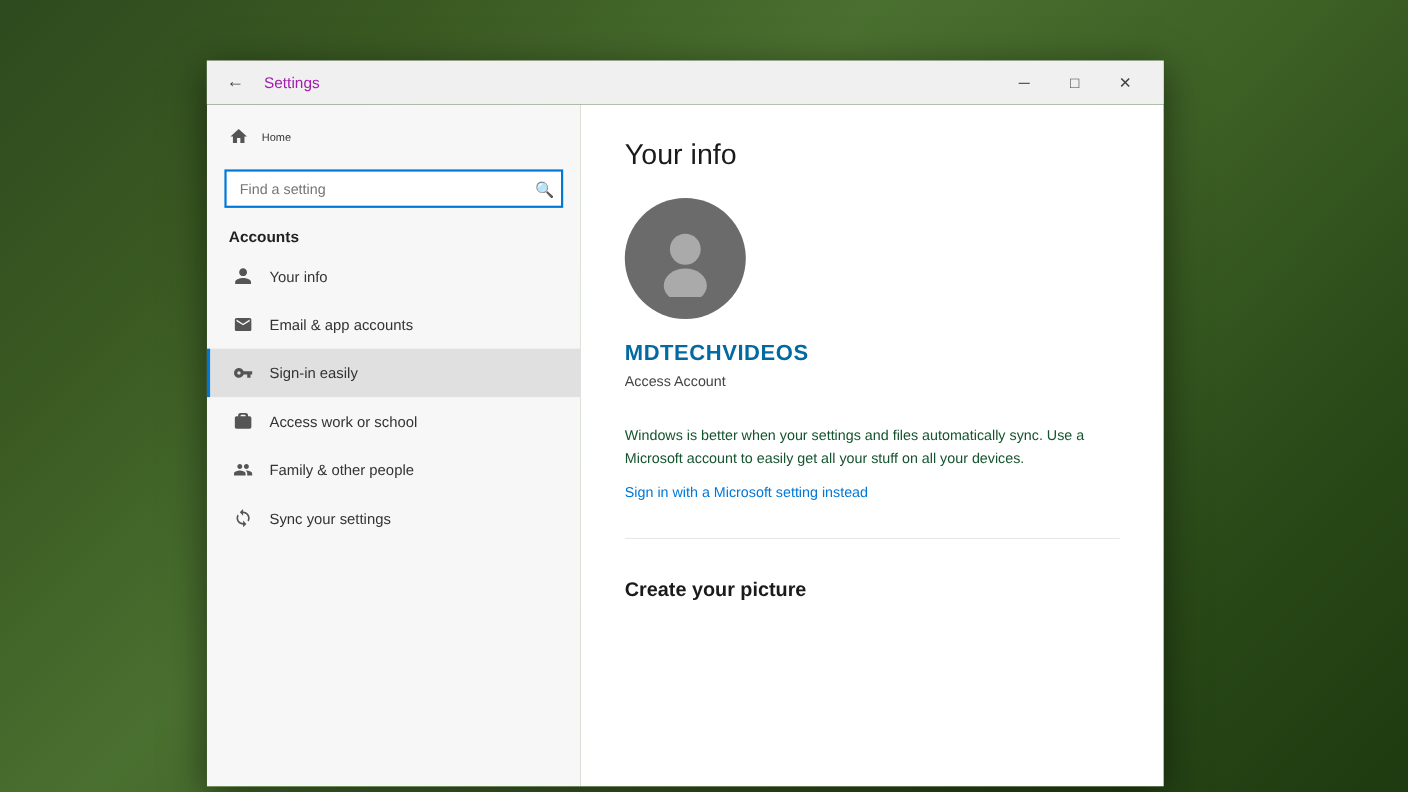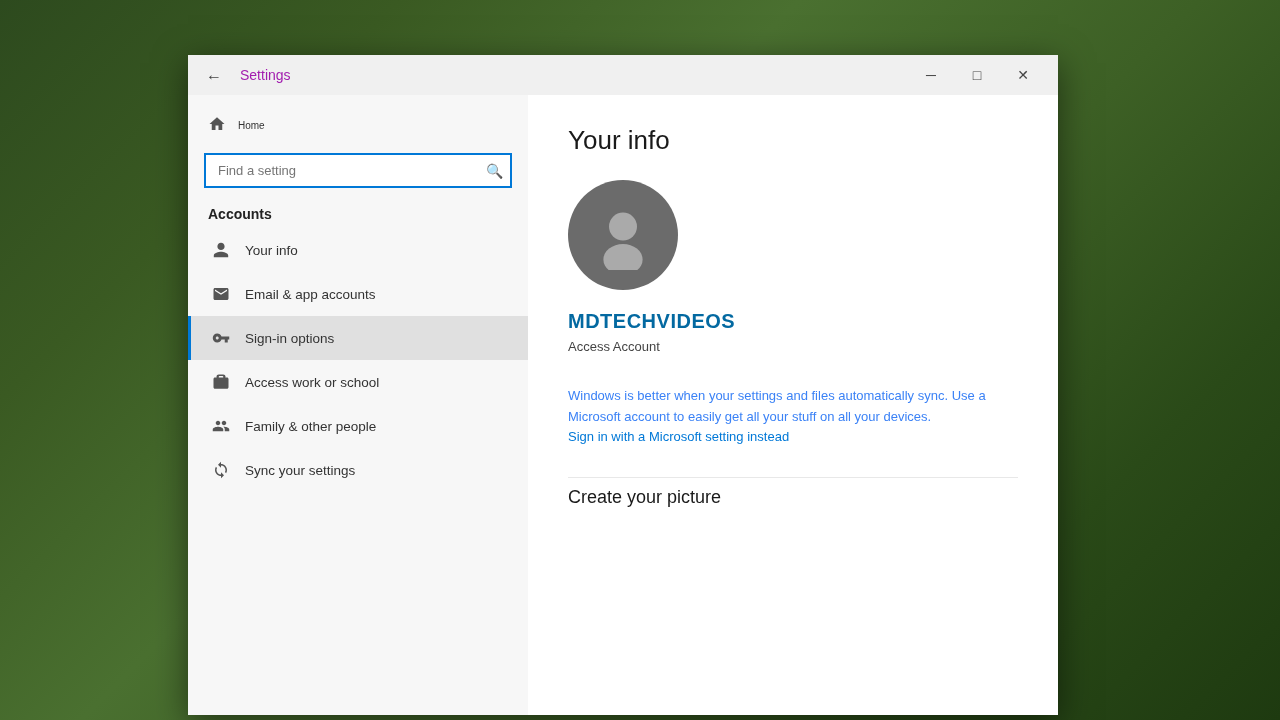--- a/index.html
+++ b/index.html
@@ -300,7 +300,7 @@
             <path d="M12.65 10C11.83 7.67 9.61 6 7 6c-3.31 0-6 2.69-6 6s2.69 6 6 6c2.61 0 4.83-1.67 5.65-4H17v4h4v-4h2v-4H12.65zM7 14c-1.1 0-2-.9-2-2s.9-2 2-2 2 .9 2 2-.9 2-2 2z"></path>
           </svg>
         </span>
-        <span>Sign-in options</span>
+        <span>Sign-in easily</span>
       </div>
 
       <div class="nav-item">

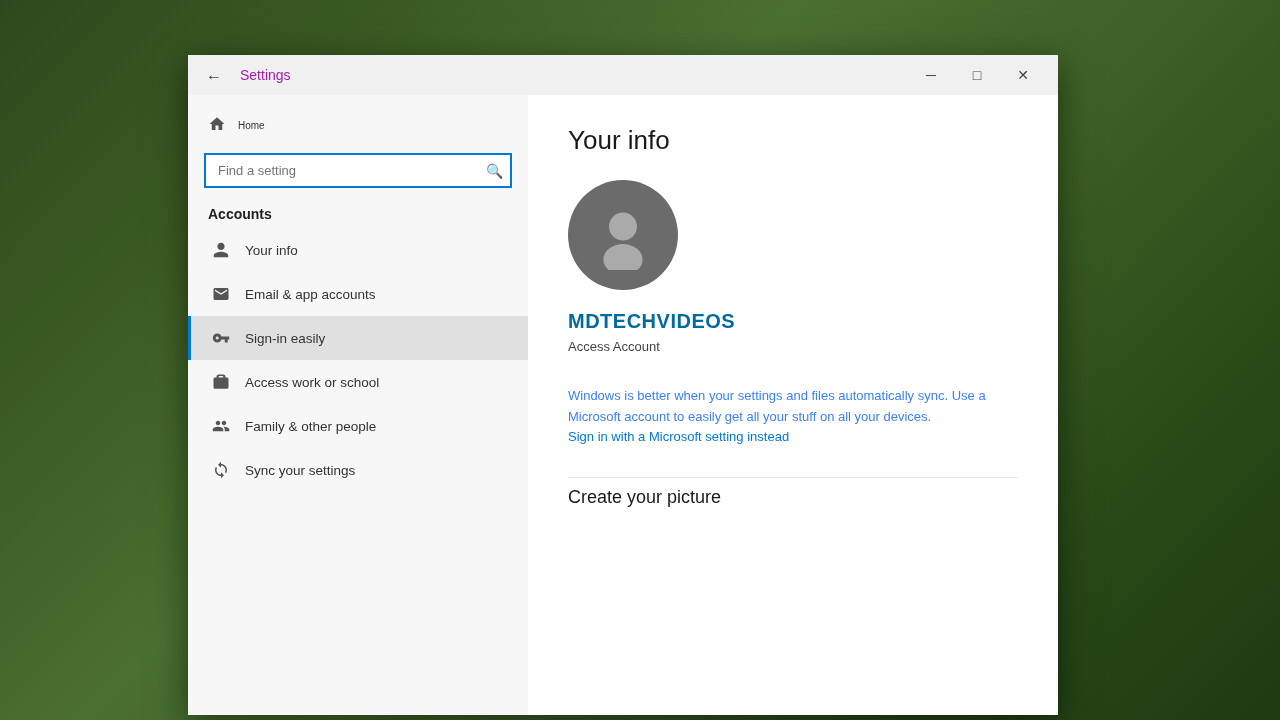--- a/index.html
+++ b/index.html
@@ -217,8 +217,9 @@
       margin-top: 28px;
       max-width: 460px;
       font-size: 13px;
-      color: #3b82f6;
+      color: #14532d;
       line-height: 1.6;
+      margin-bottom: 12px;
     }
     .ms-link {
       color: #0078d7;

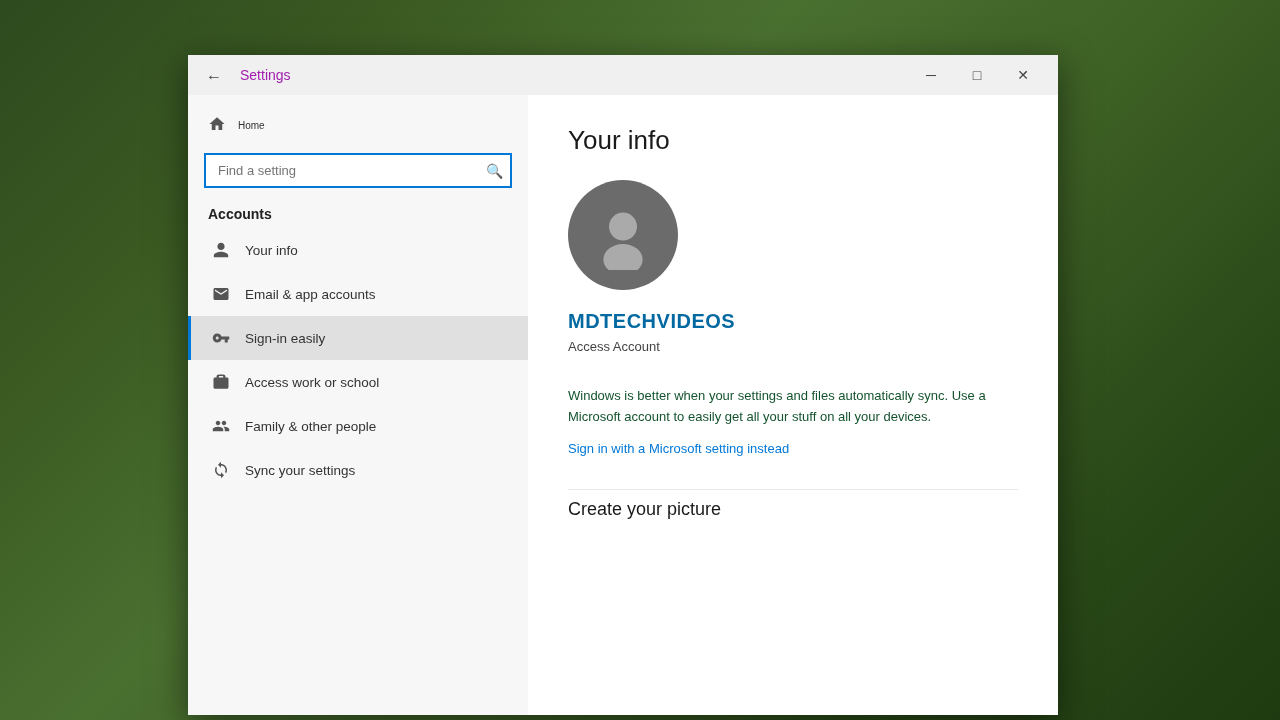--- a/index.html
+++ b/index.html
@@ -232,10 +232,10 @@
     .create-picture {
       margin-top: 32px;
       font-size: 18px;
-      font-weight: 400;
+      font-weight: 700;
       color: #1a1a1a;
       border-top: 1px solid #e8e8e8;
-      padding-top: 9px;
+      padding-top: 36px;
     }
   </style>
 </head>

